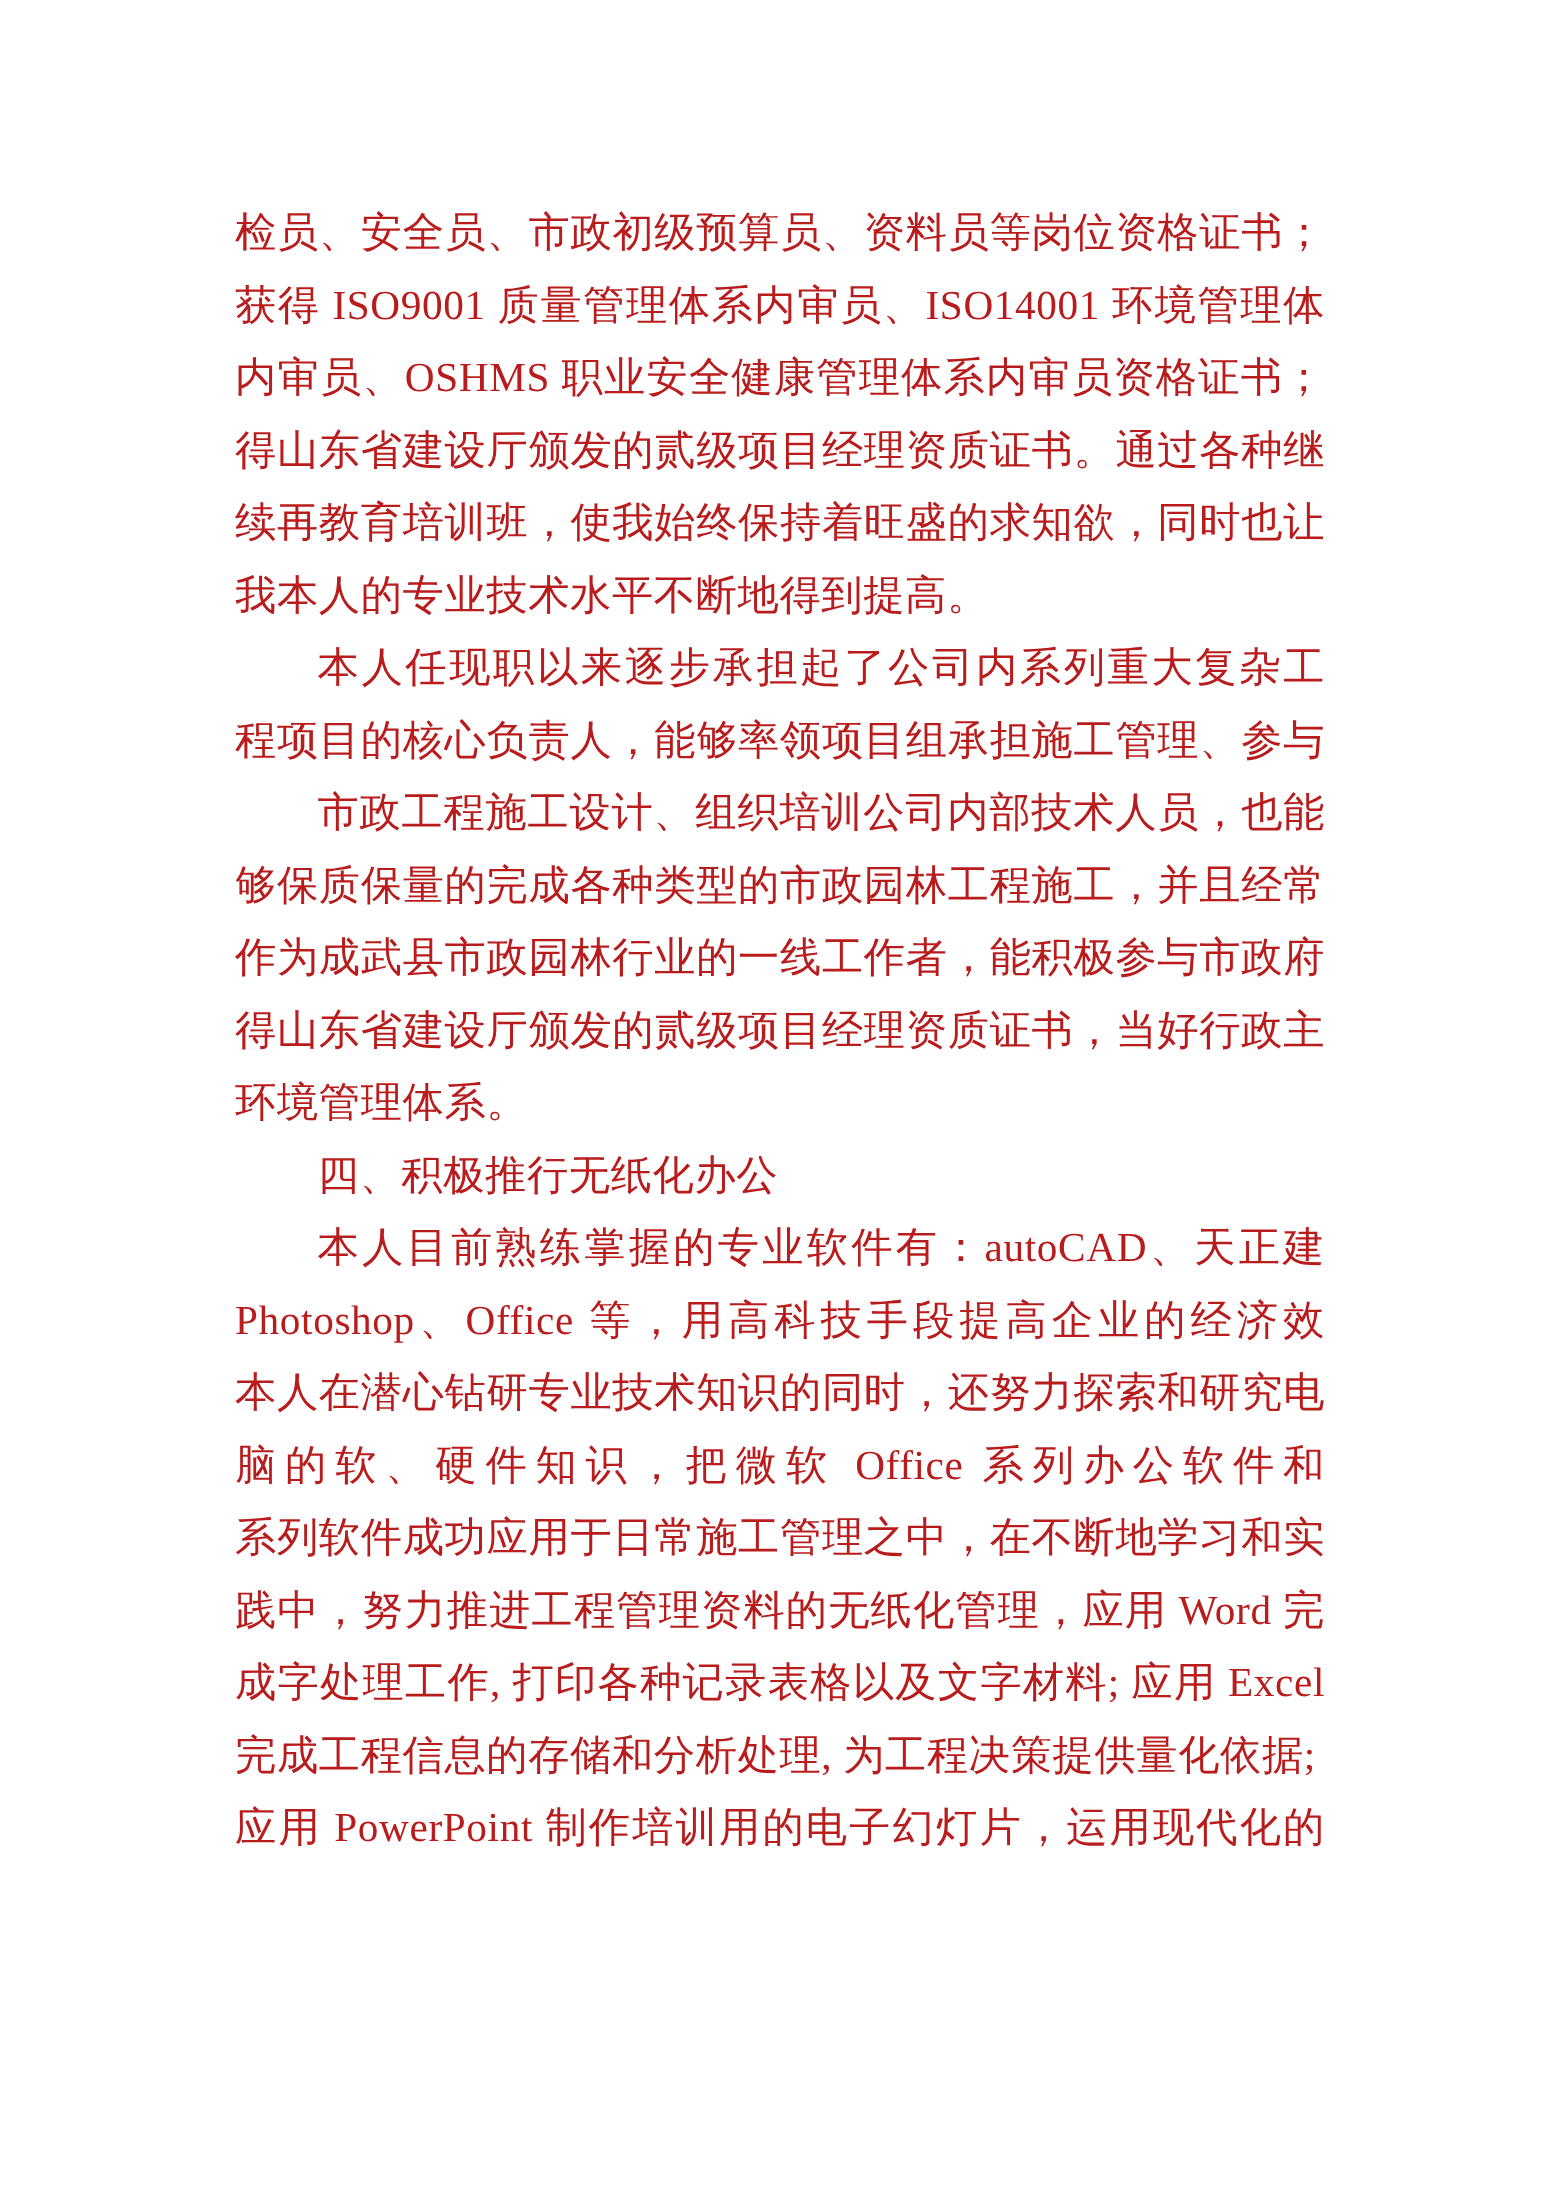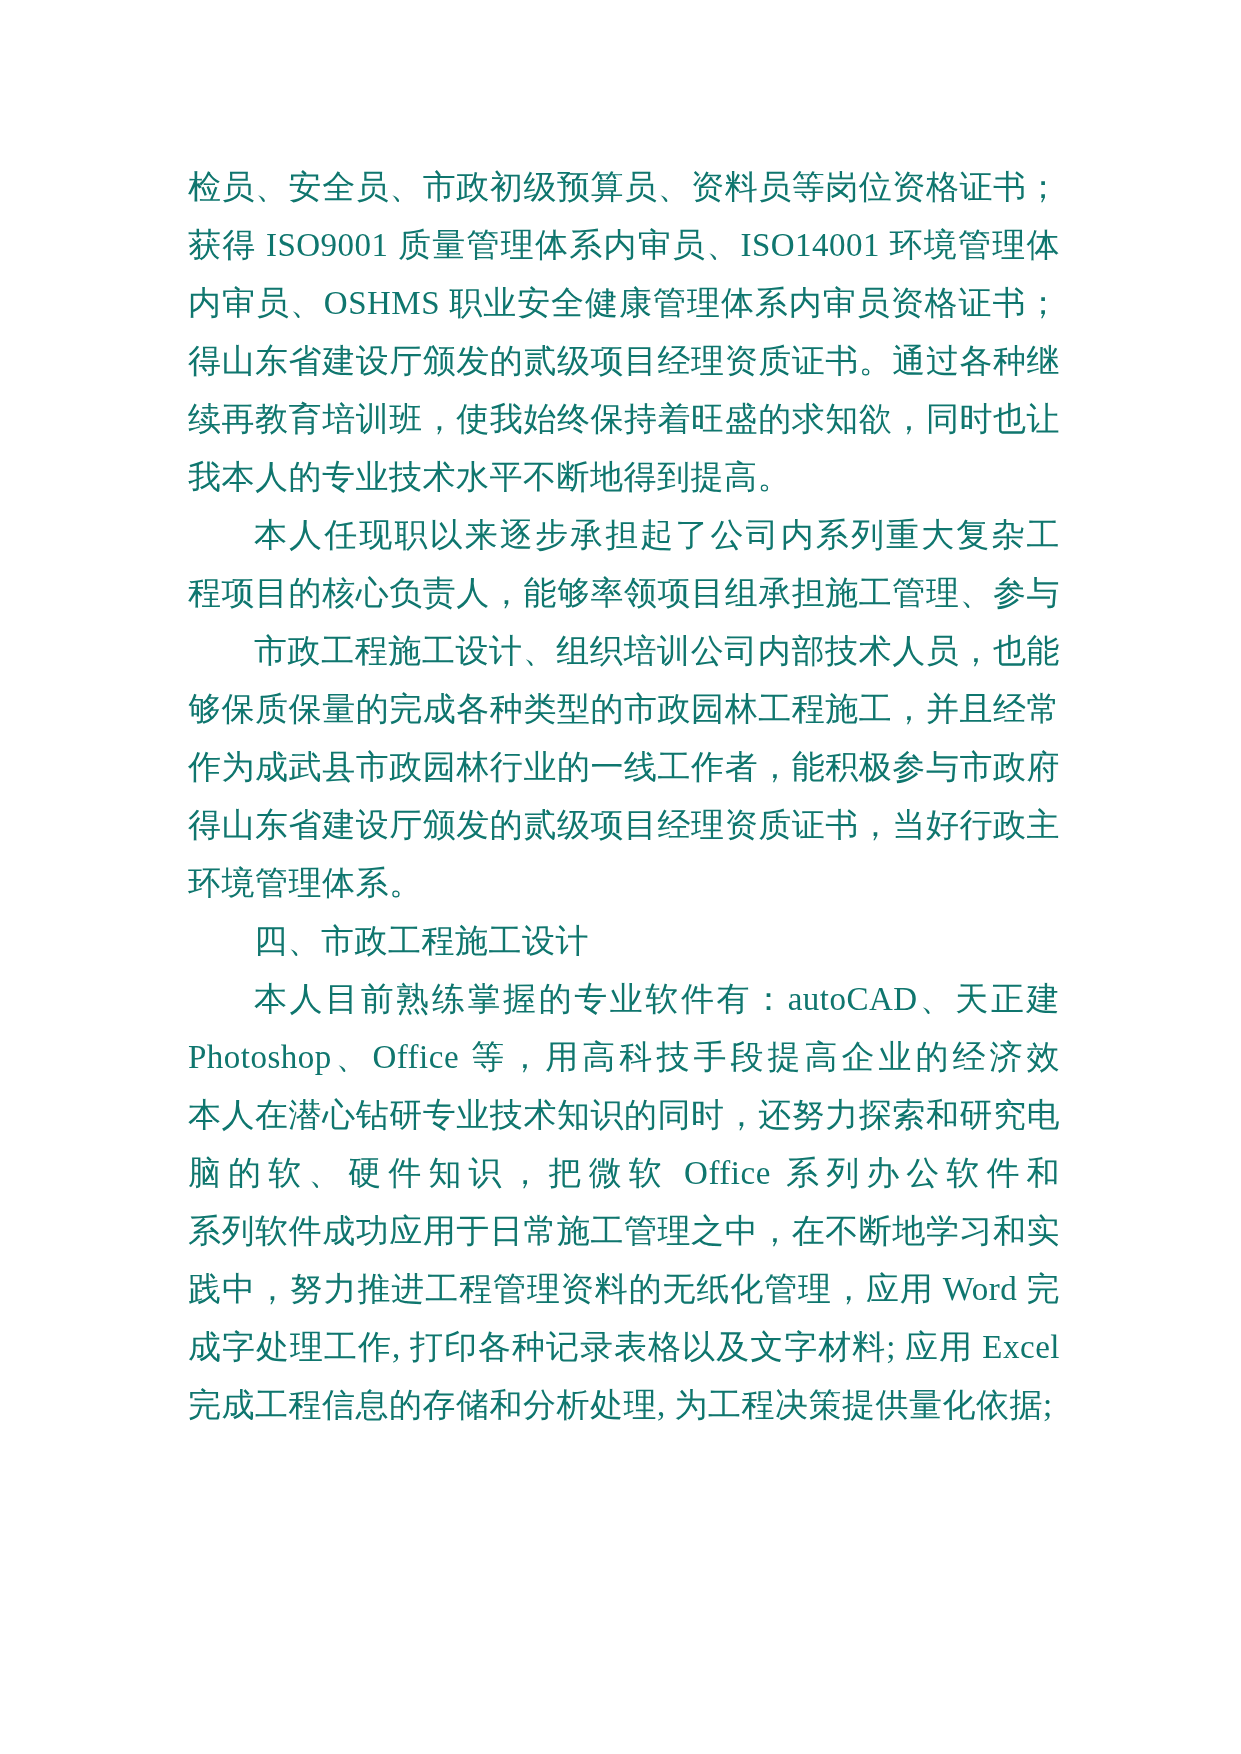--- a/index.html
+++ b/index.html
@@ -12,7 +12,7 @@
     width: 1241px;
     height: 1750px;
     background: #ffffff;
-    color: #0f766e;
+    color: #b91c1c;
     font-family: "Liberation Serif", "DejaVu Serif", serif;
     overflow: hidden;
   }

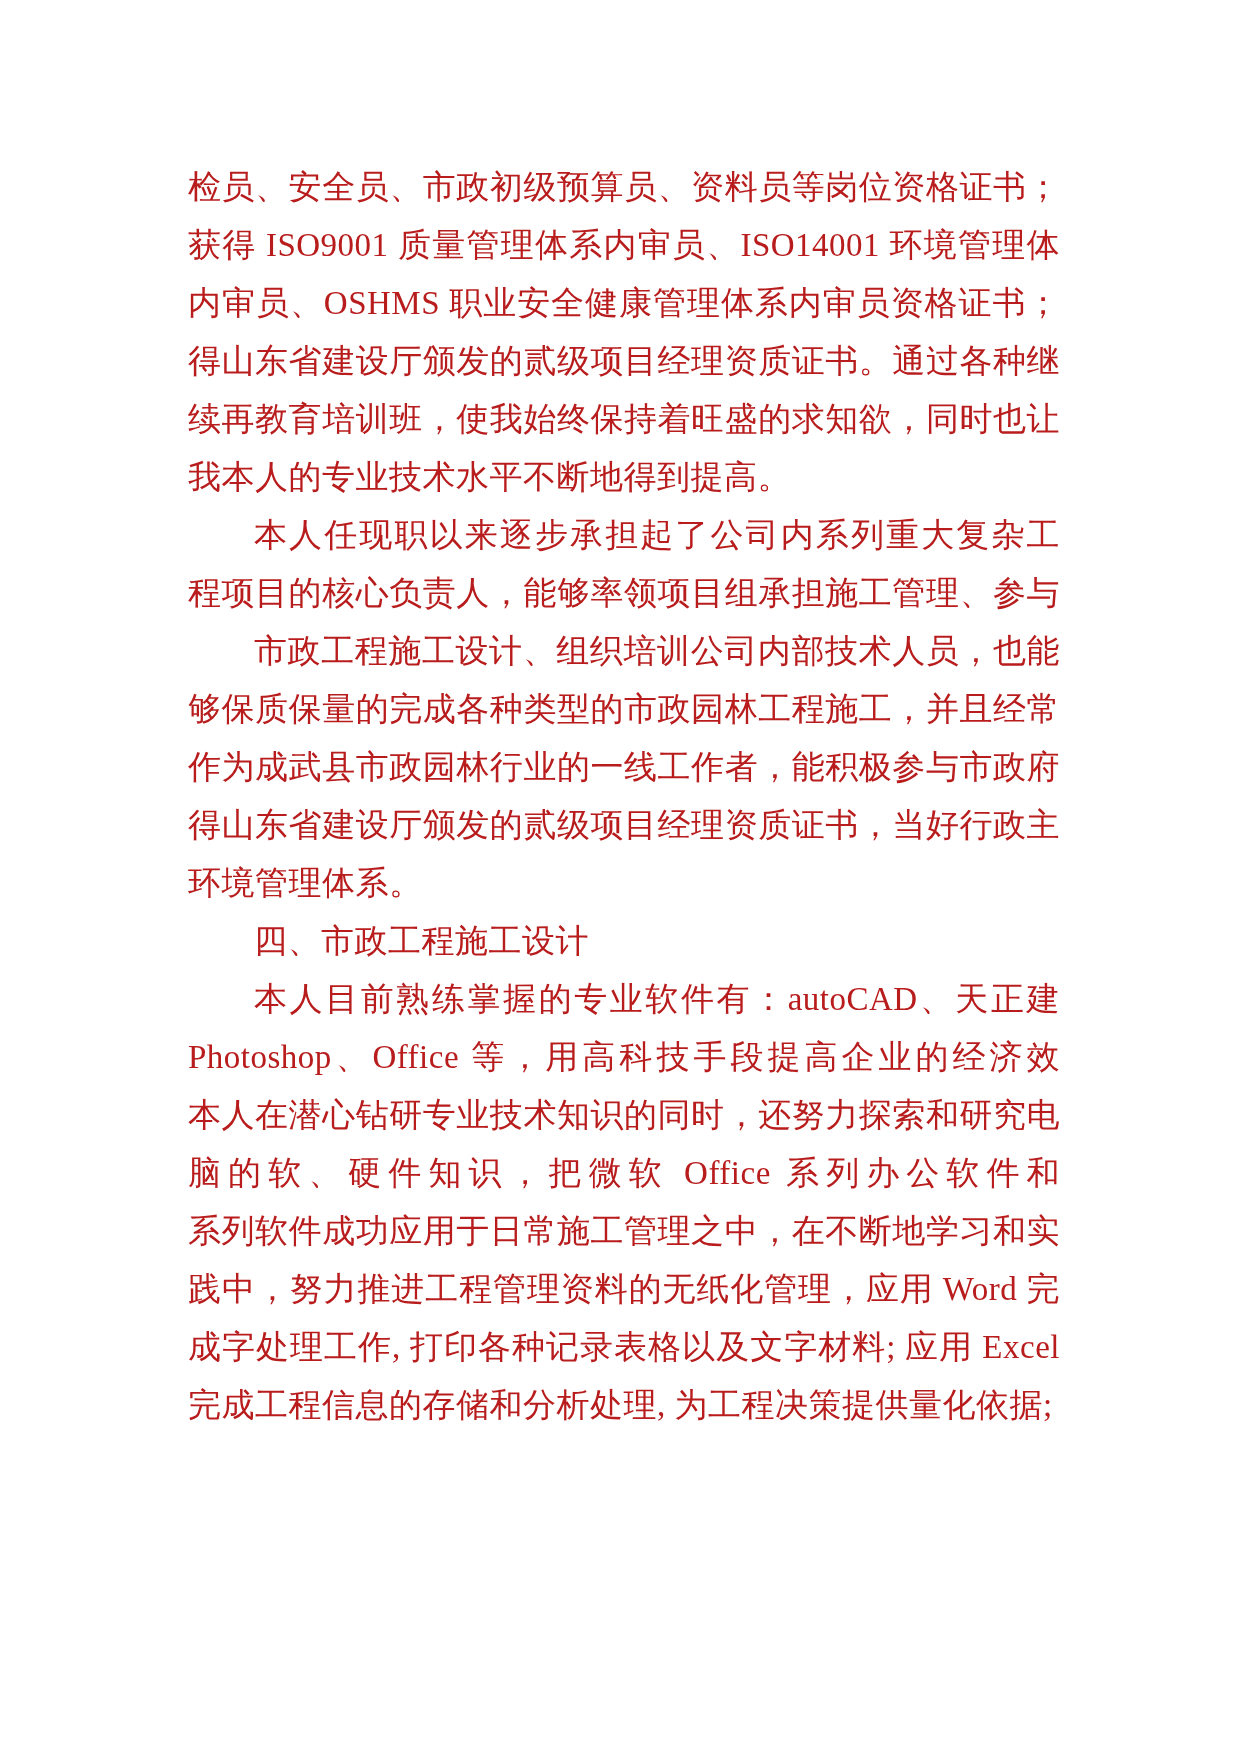--- a/index.html
+++ b/index.html
@@ -58,7 +58,7 @@
       <div class="line">作为成武县市政园林行业的一线工作者，能积极参与市政府</div>
       <div class="line">得山东省建设厅颁发的贰级项目经理资质证书，当好行政主管</div>
       <div class="line noj">环境管理体系。</div>
-      <div class="line ind noj">四、市政工程施工设计</div>
+      <div class="line ind noj">四、积极推行无纸化办公</div>
       <div class="line ind">本人目前熟练掌握的专业软件有：autoCAD、天正建筑、</div>
       <div class="line">Photoshop、Office 等，用高科技手段提高企业的经济效益，</div>
       <div class="line">本人在潜心钻研专业技术知识的同时，还努力探索和研究电</div>

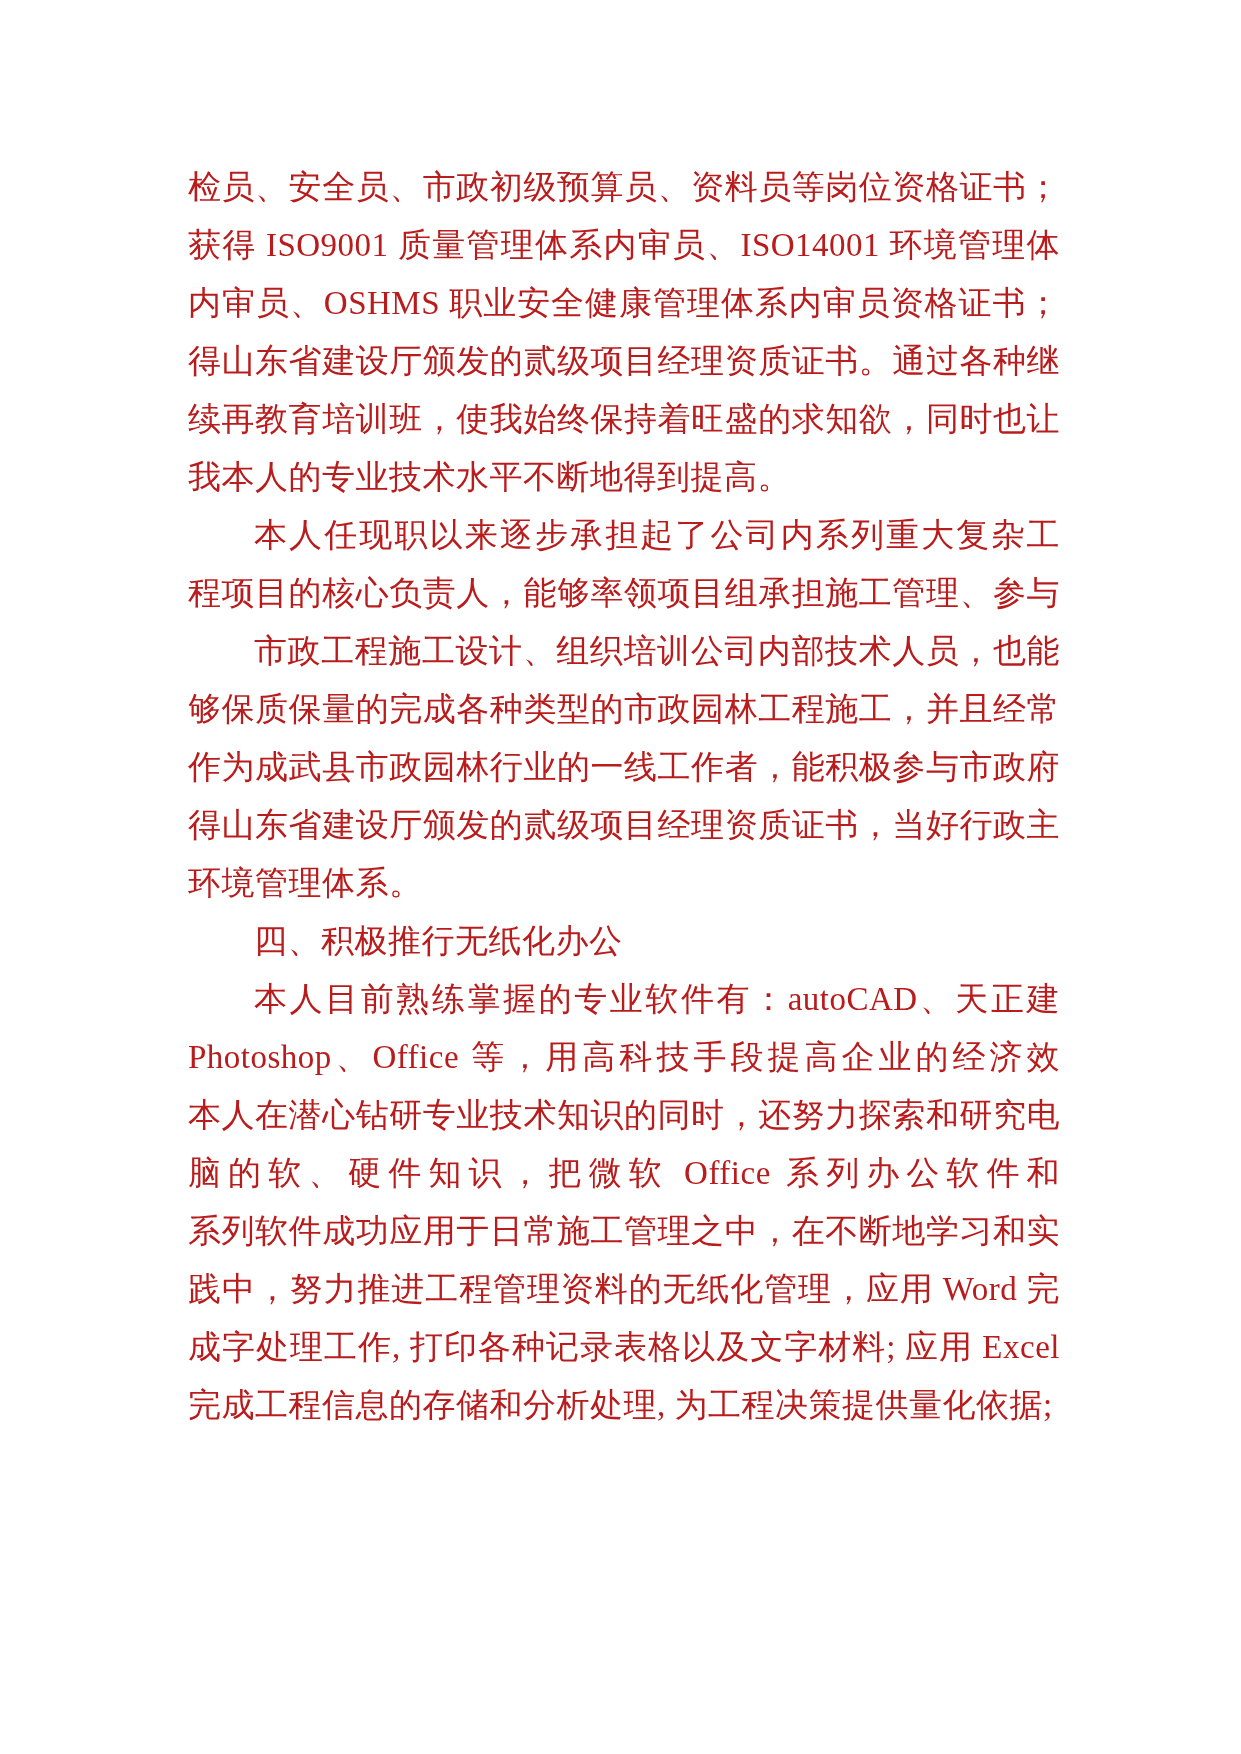--- a/index.html
+++ b/index.html
@@ -67,6 +67,7 @@
       <div class="line">践中，努力推进工程管理资料的无纸化管理，应用 Word 完</div>
       <div class="line">成字处理工作, 打印各种记录表格以及文字材料; 应用 Excel</div>
       <div class="line noj">完成工程信息的存储和分析处理, 为工程决策提供量化依据;</div>
+      <div class="line">应用 PowerPoint 制作培训用的电子幻灯片，运用现代化的</div>
     </div>
 </div>
 

